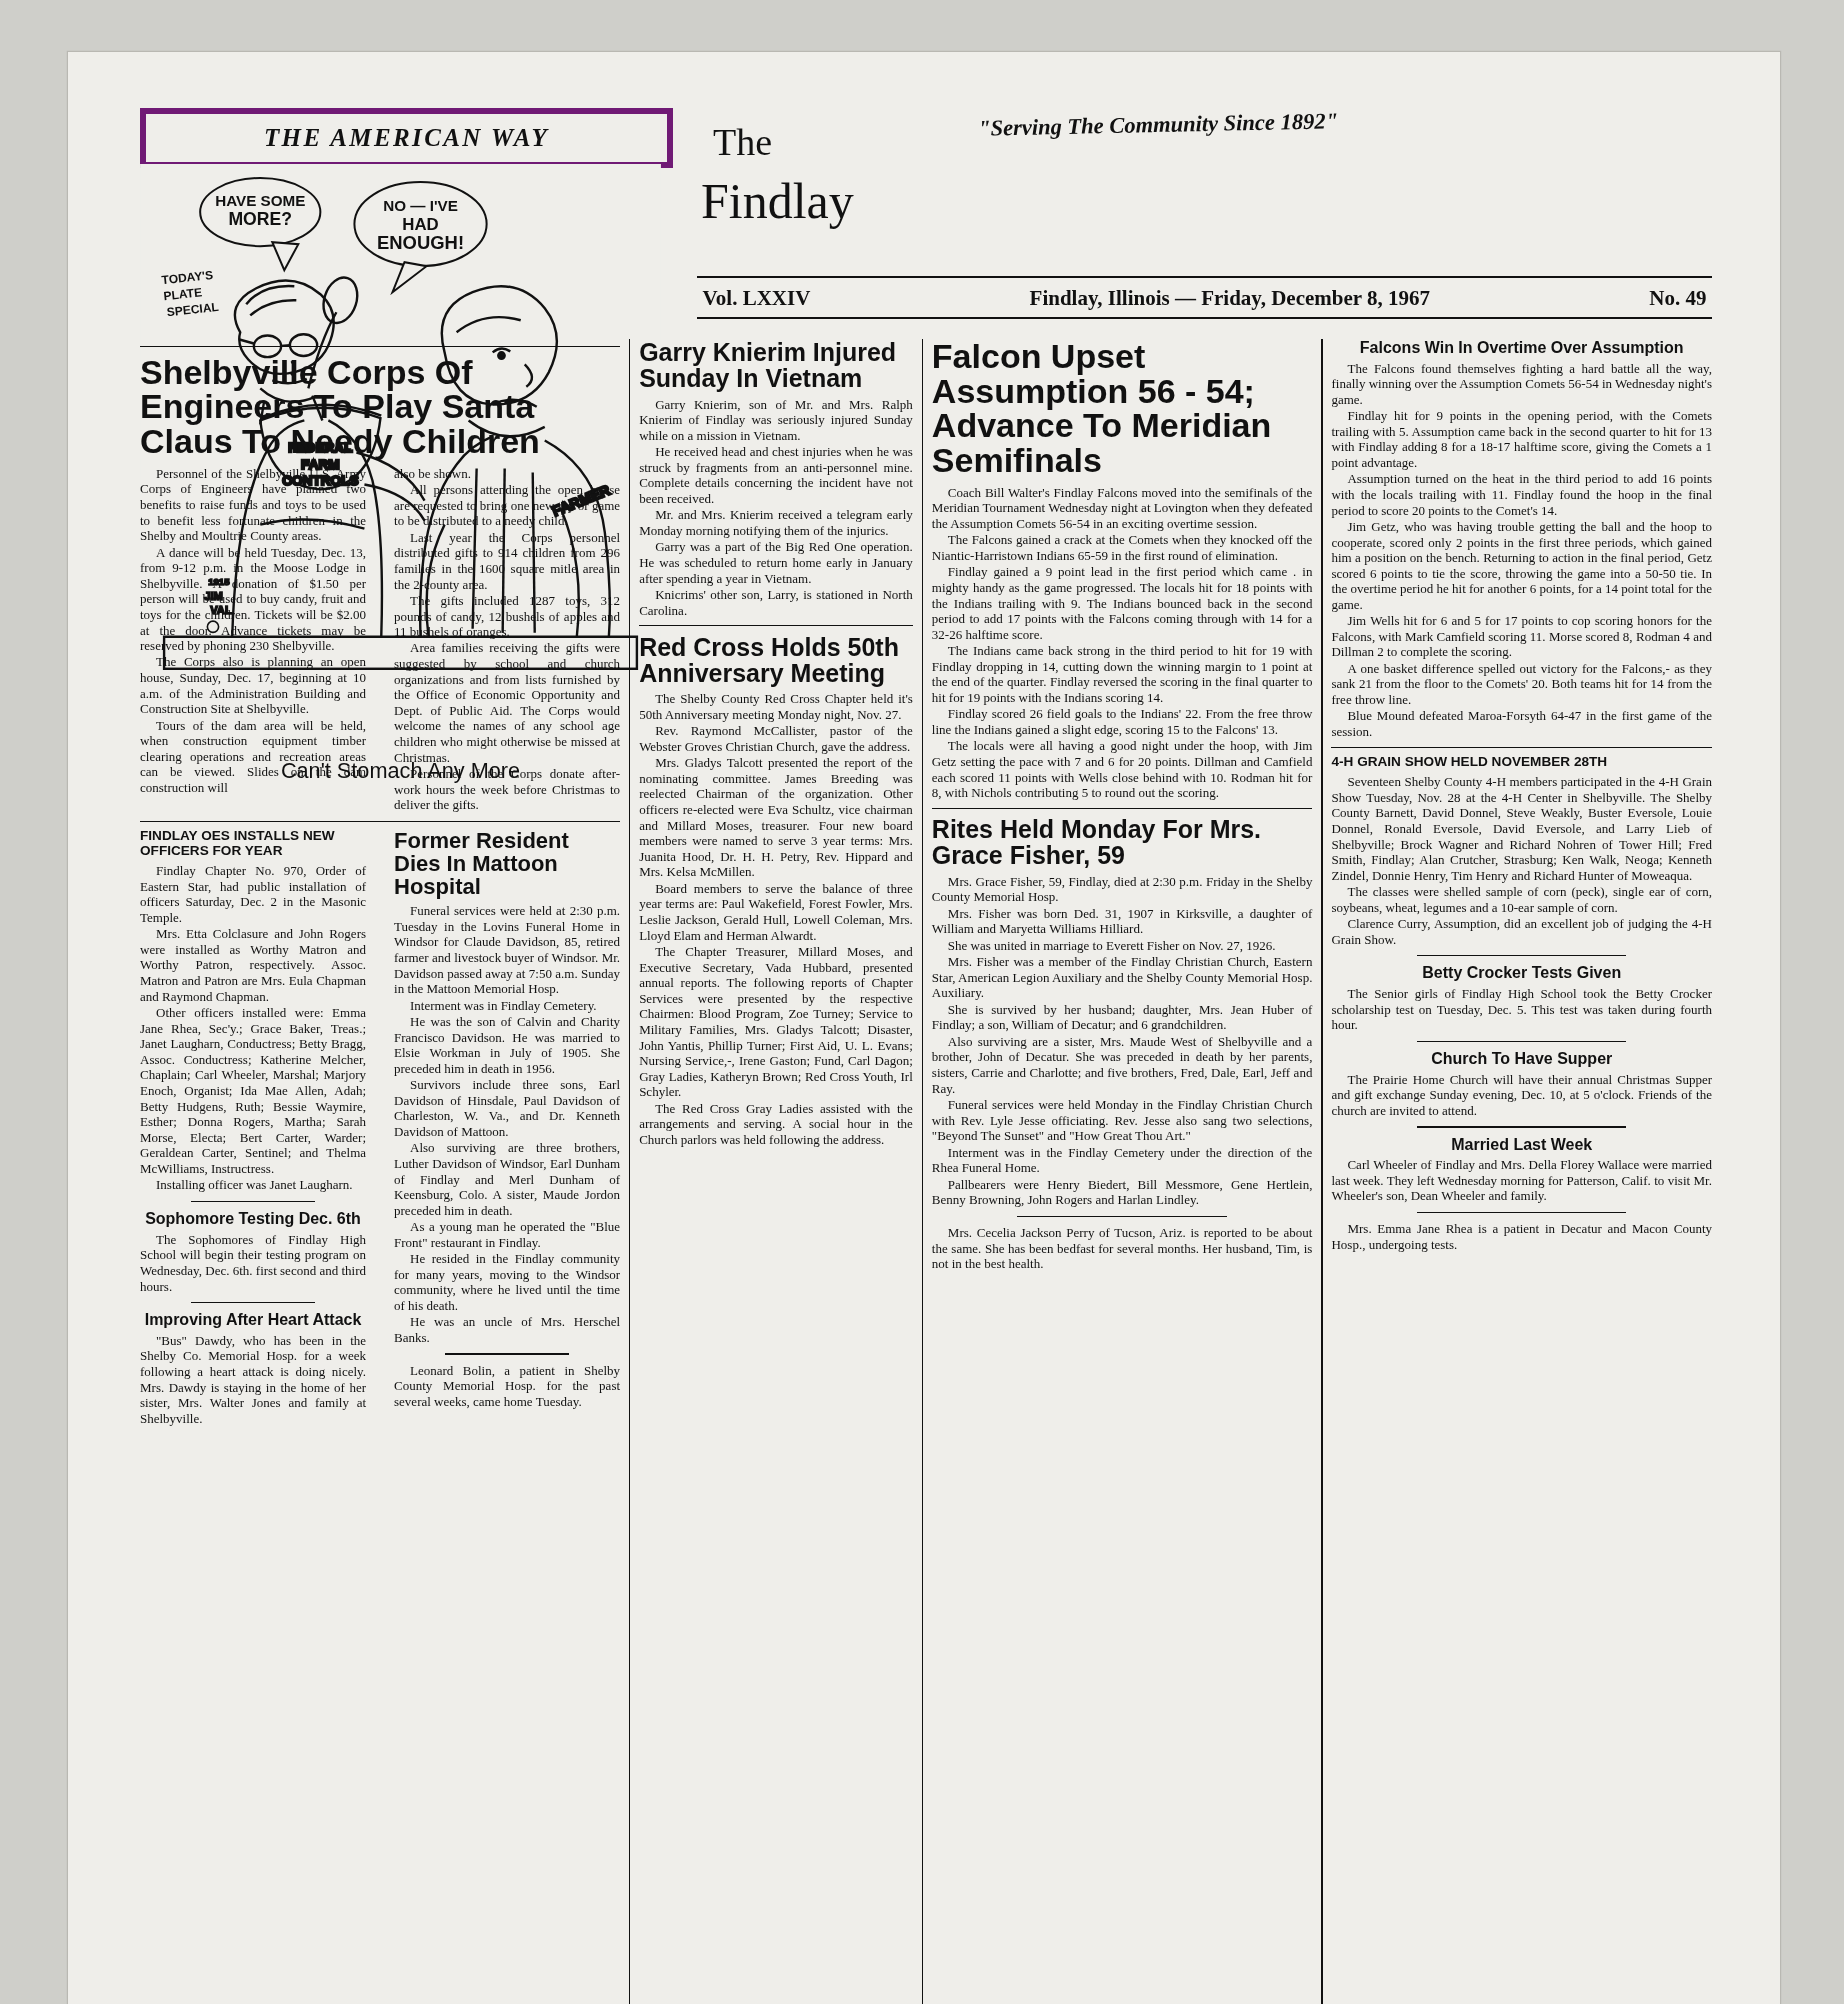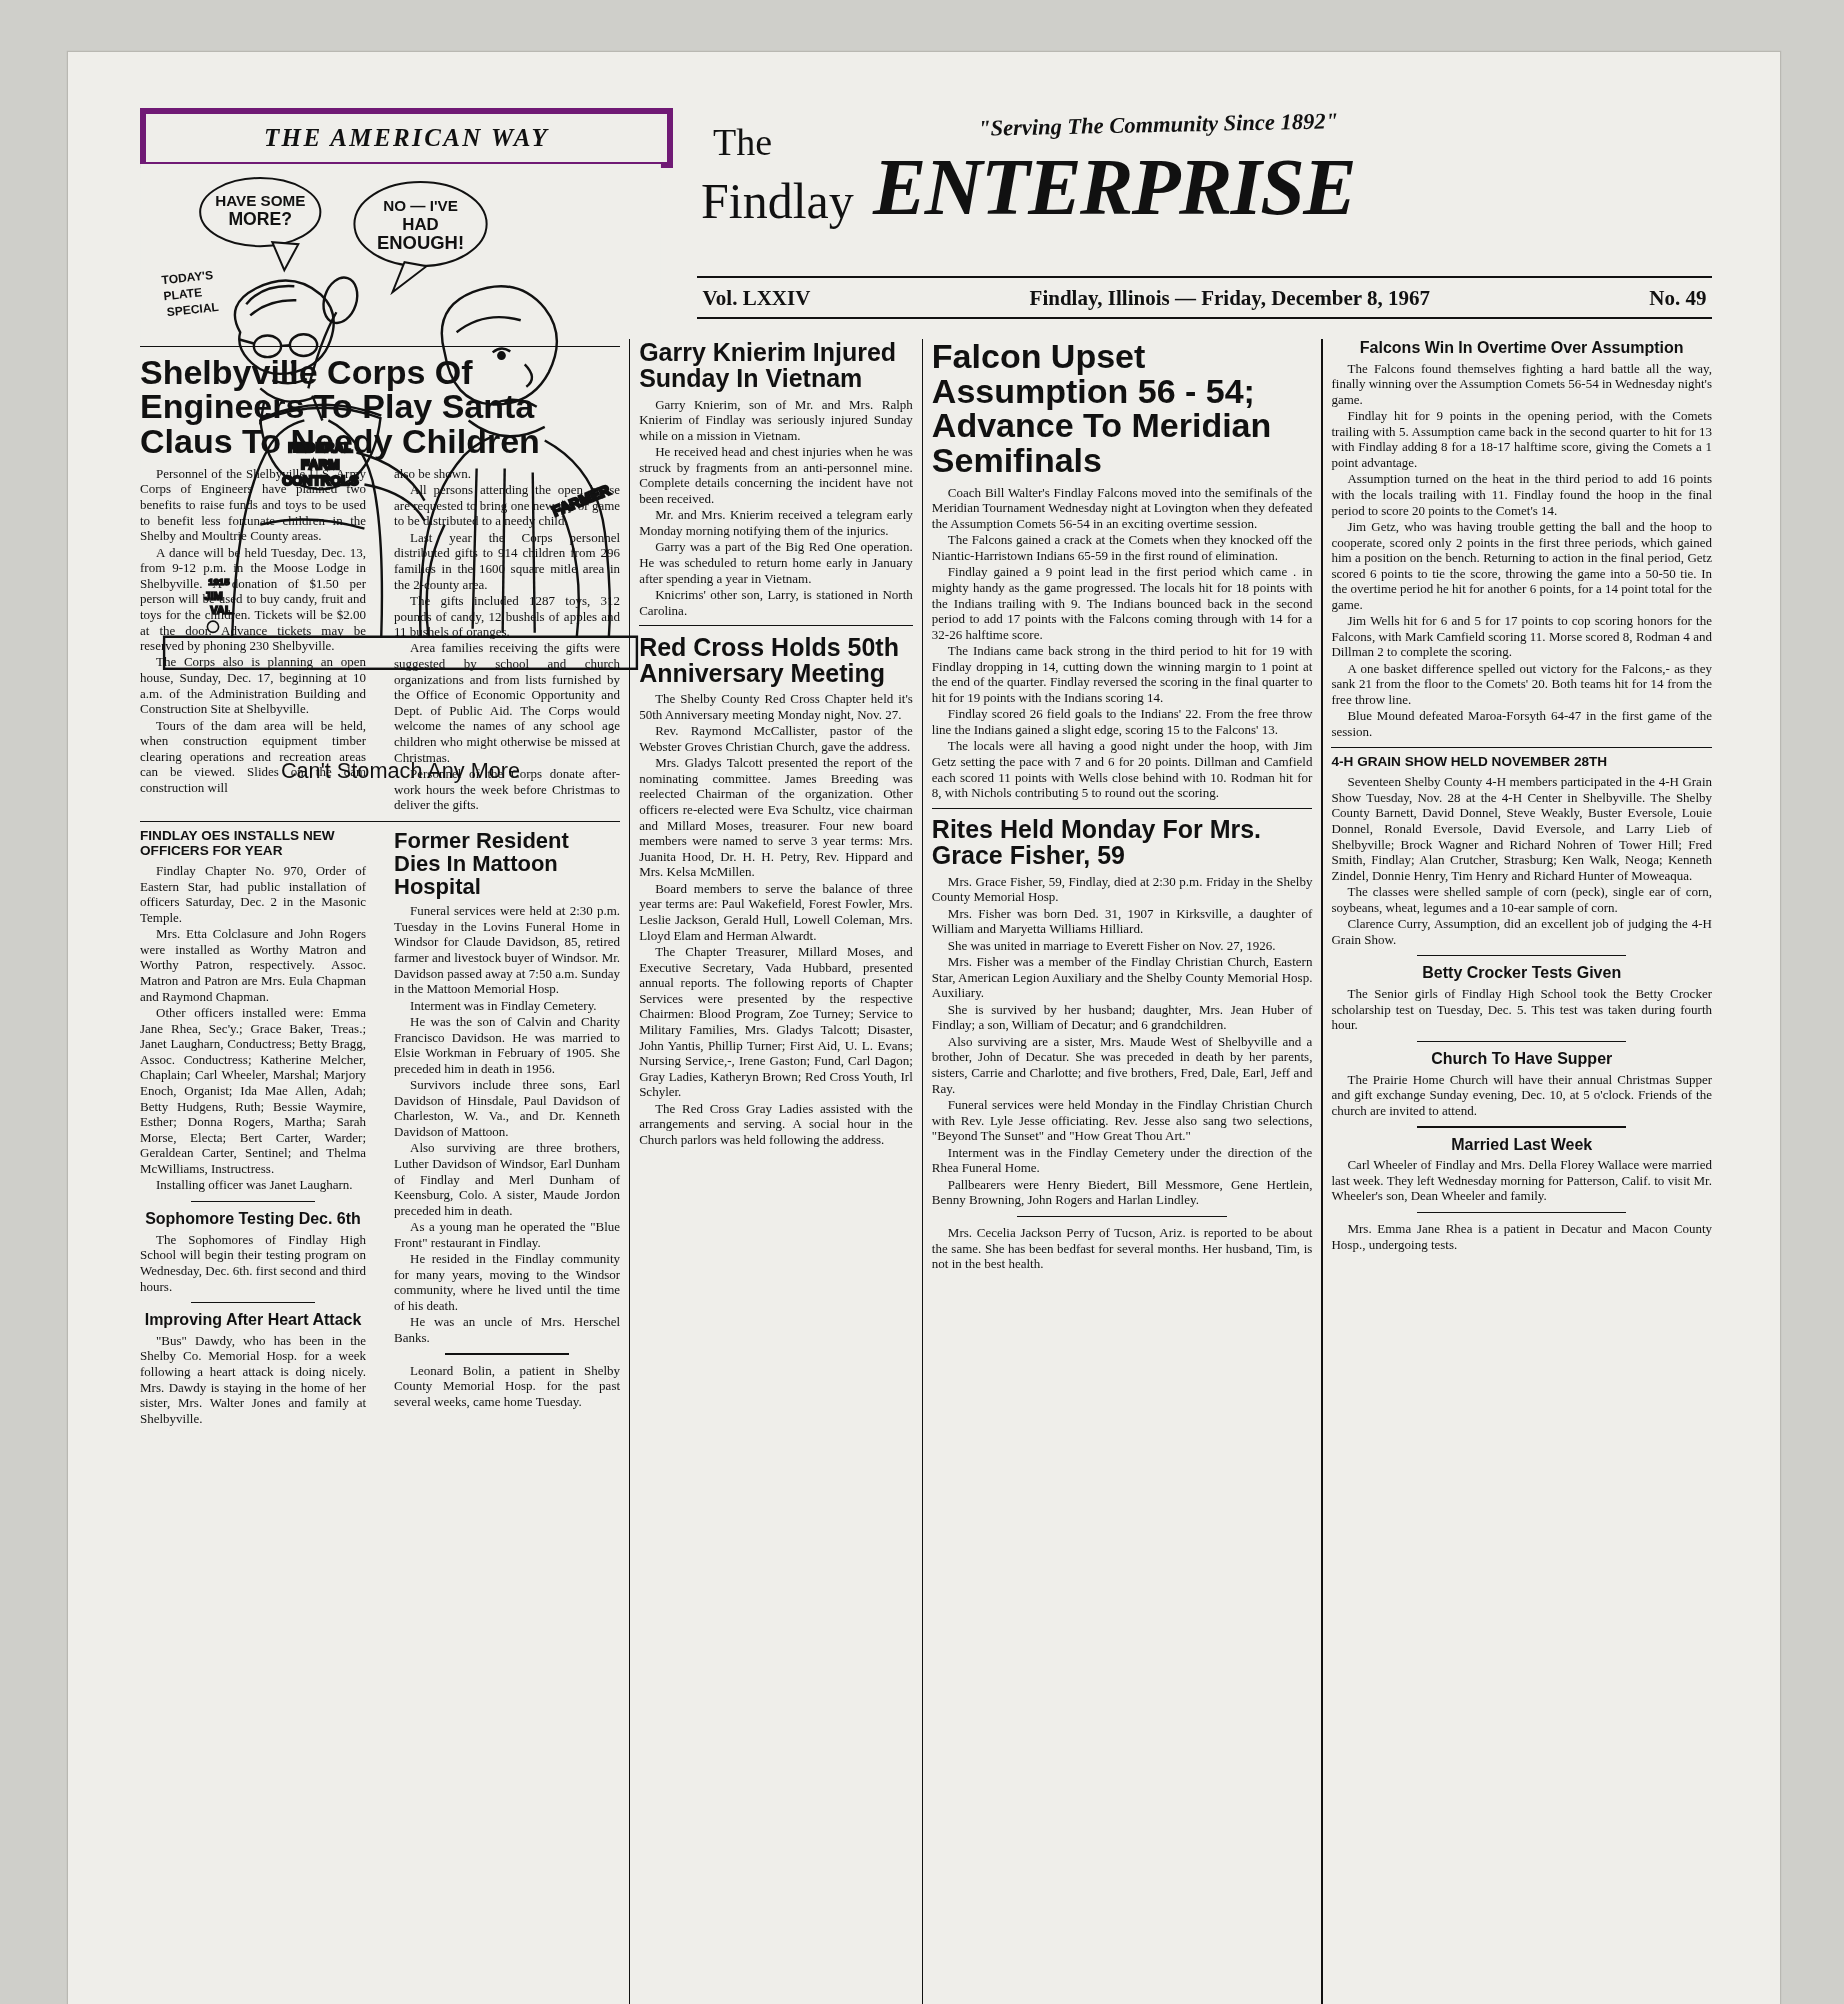--- a/index.html
+++ b/index.html
@@ -232,7 +232,6 @@
           <div class="serving">"Serving The Community Since 1892"</div>
           <div class="the-word">The</div>
           <div class="findlay-word">Findlay</div>
-          <div class="enterprise-word">ENTERPRISE</div>
         </div>
         <div class="mast-rule-top"></div>
         <div class="volline">

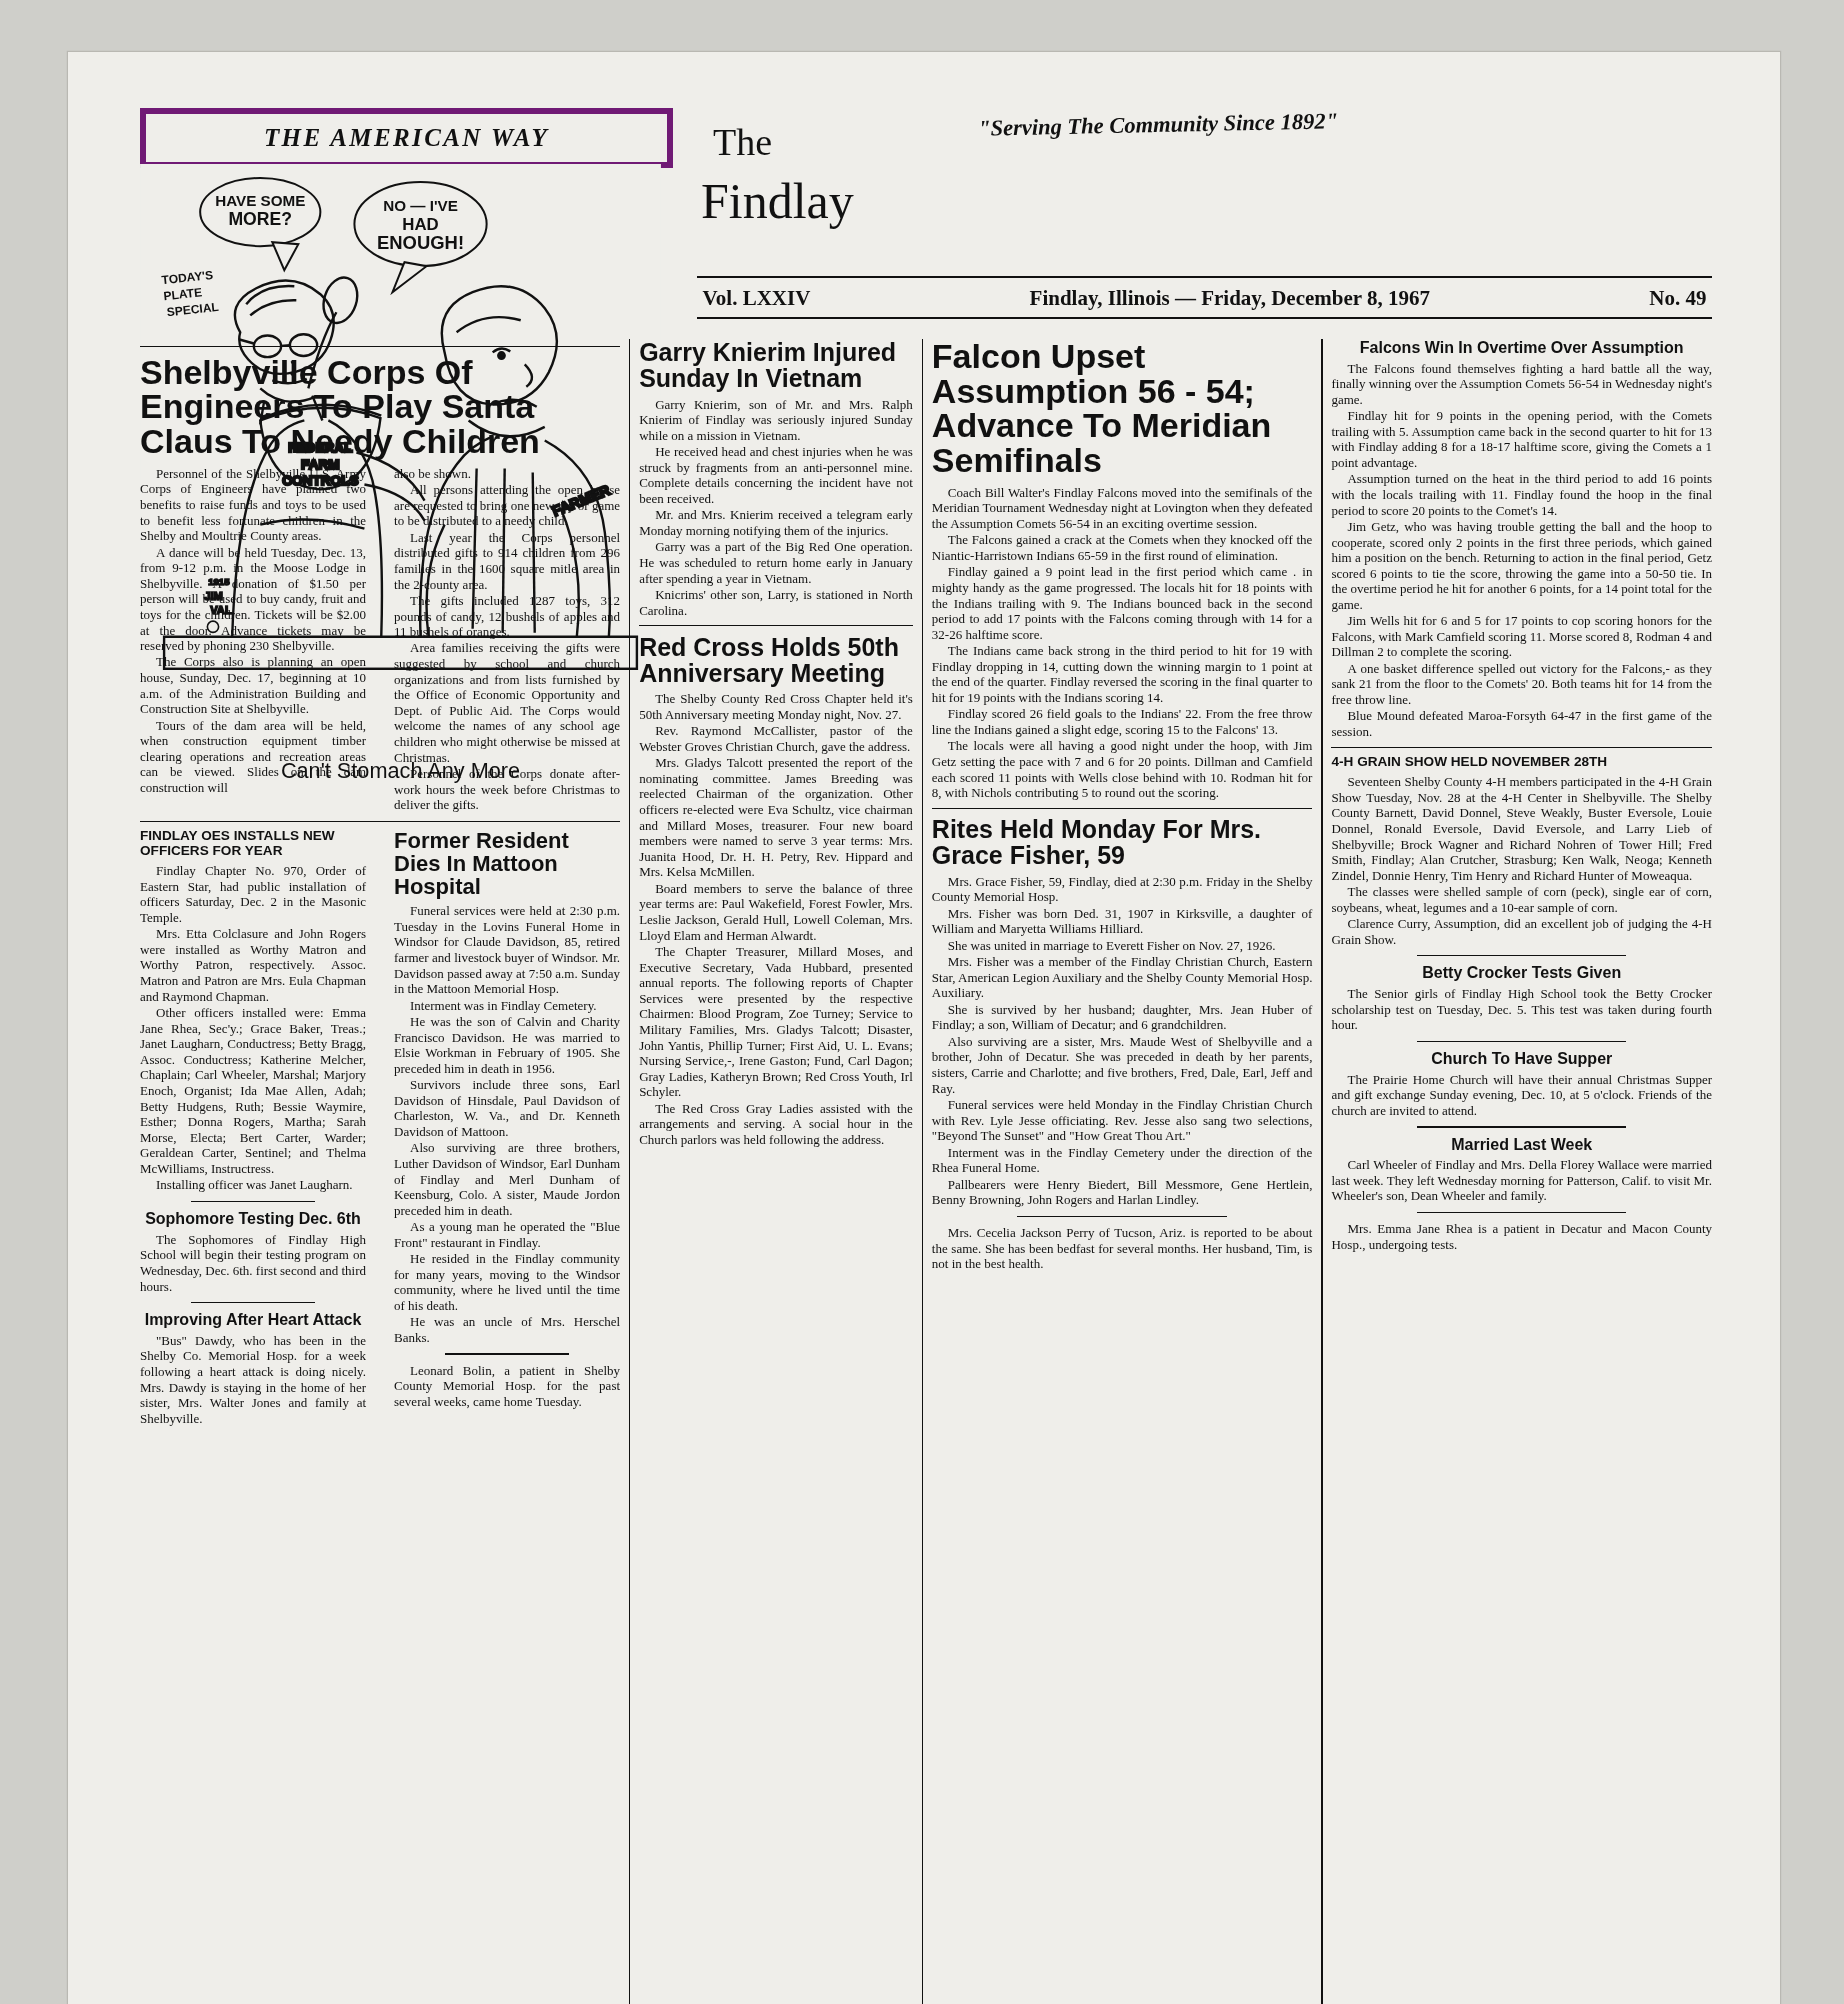--- a/index.html
+++ b/index.html
@@ -289,7 +289,7 @@
               <h2 class="hl-md">Former Resident Dies In Mattoon Hospital</h2>
               <p class="body">Funeral services were held at 2:30 p.m. Tuesday in the Lovins Funeral Home in Windsor for Claude Davidson, 85, retired farmer and livestock buyer of Windsor. Mr. Davidson passed away at 7:50 a.m. Sunday in the Mattoon Memorial Hosp.</p>
               <p class="body">Interment was in Findlay Cemetery.</p>
-              <p class="body">He was the son of Calvin and Charity Francisco Davidson. He was married to Elsie Workman in February of 1905. She preceded him in death in 1956.</p>
+              <p class="body">He was the son of Calvin and Charity Francisco Davidson. He was married to Elsie Workman in July of 1905. She preceded him in death in 1956.</p>
               <p class="body">Survivors include three sons, Earl Davidson of Hinsdale, Paul Davidson of Charleston, W. Va., and Dr. Kenneth Davidson of Mattoon.</p>
               <p class="body">Also surviving are three brothers, Luther Davidson of Windsor, Earl Dunham of Findlay and Merl Dunham of Keensburg, Colo. A sister, Maude Jordon preceded him in death.</p>
               <p class="body">As a young man he operated the "Blue Front" restaurant in Findlay.</p>

